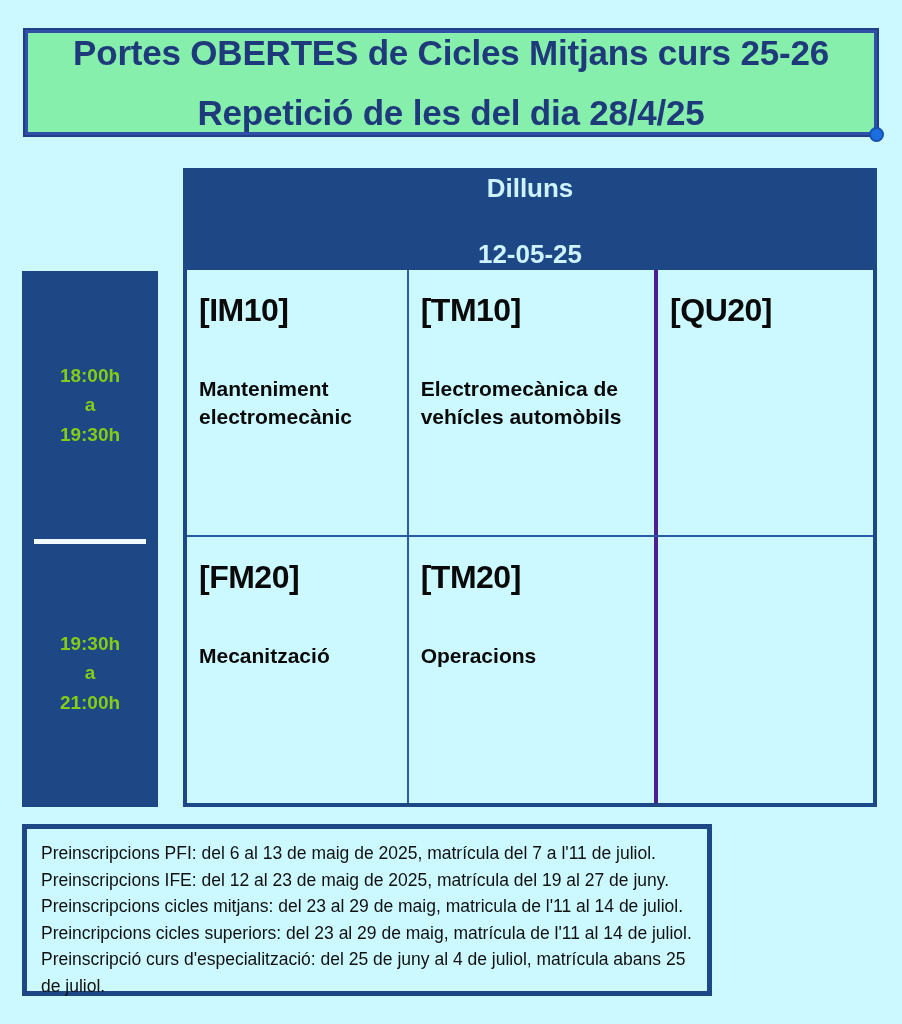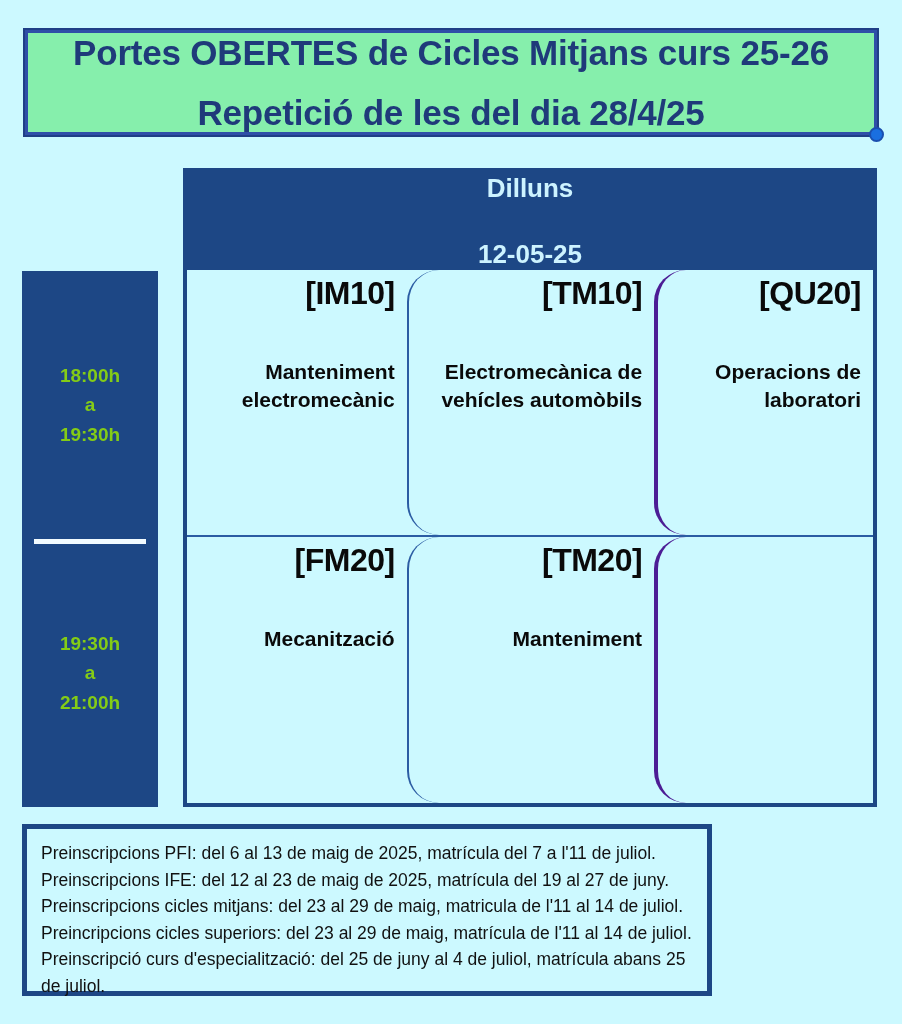--- a/index.html
+++ b/index.html
@@ -128,10 +128,9 @@
   .trow.row2 { height: 268px; border-top: 2px solid #2b5ca3; }
   .tcell {
     box-sizing: border-box;
-    padding: 5px 12px 0 12px;
-    text-align: right;
+    padding: 22px 12px 0 12px;
+    text-align: left;
     overflow: hidden;
-    border-radius: 32px;
   }
   .tcell.c0 { width: 229px; }
   .tcell.c1 { width: 258px; border-left: 2px solid #2b5ca3; }

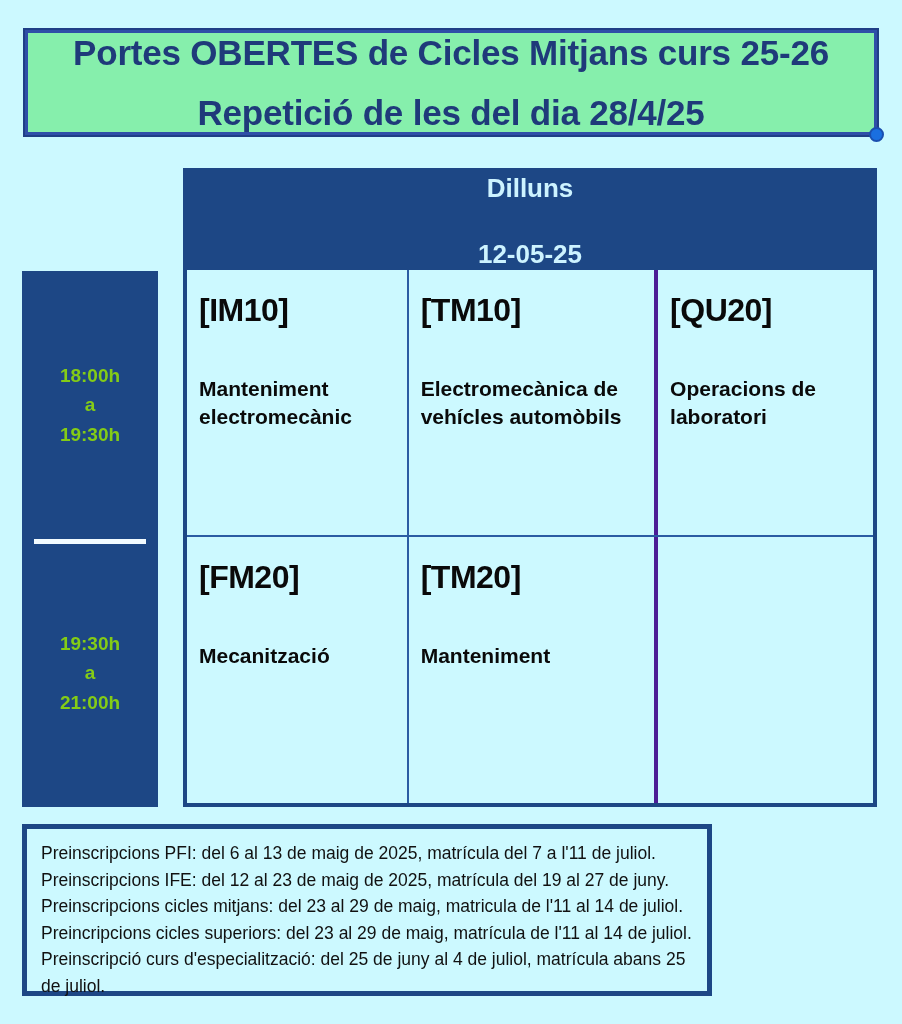--- a/index.html
+++ b/index.html
@@ -212,7 +212,6 @@
     </div>
     <div class="tcell c2">
       <div class="cell-code">[QU20]</div>
-      <div class="cell-name">Operacions de laboratori</div>
     </div>
   </div>
 

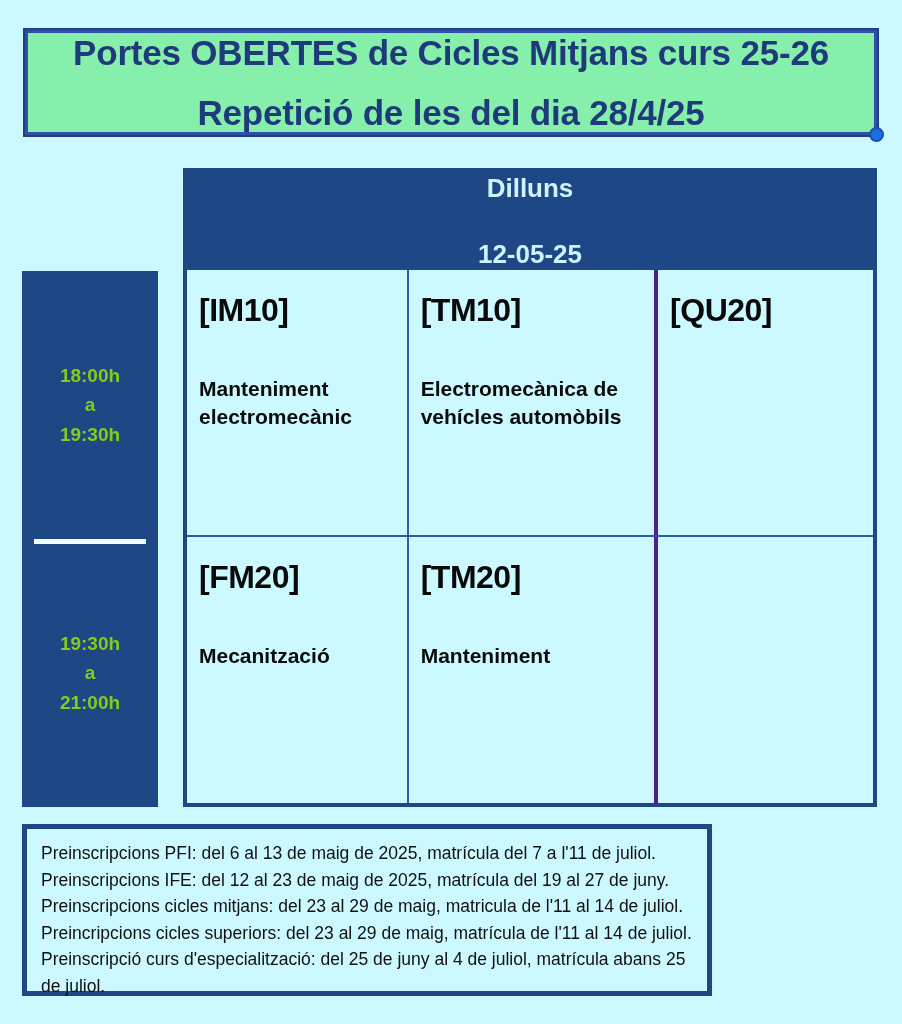--- a/index.html
+++ b/index.html
@@ -222,7 +222,7 @@
     </div>
     <div class="tcell c1">
       <div class="cell-code">[TM20]</div>
-      <div class="cell-name">Manteniment</div>
+      <div class="cell-name">Operacions</div>
     </div>
     <div class="tcell c2">
       <div class="cell-code"></div>

